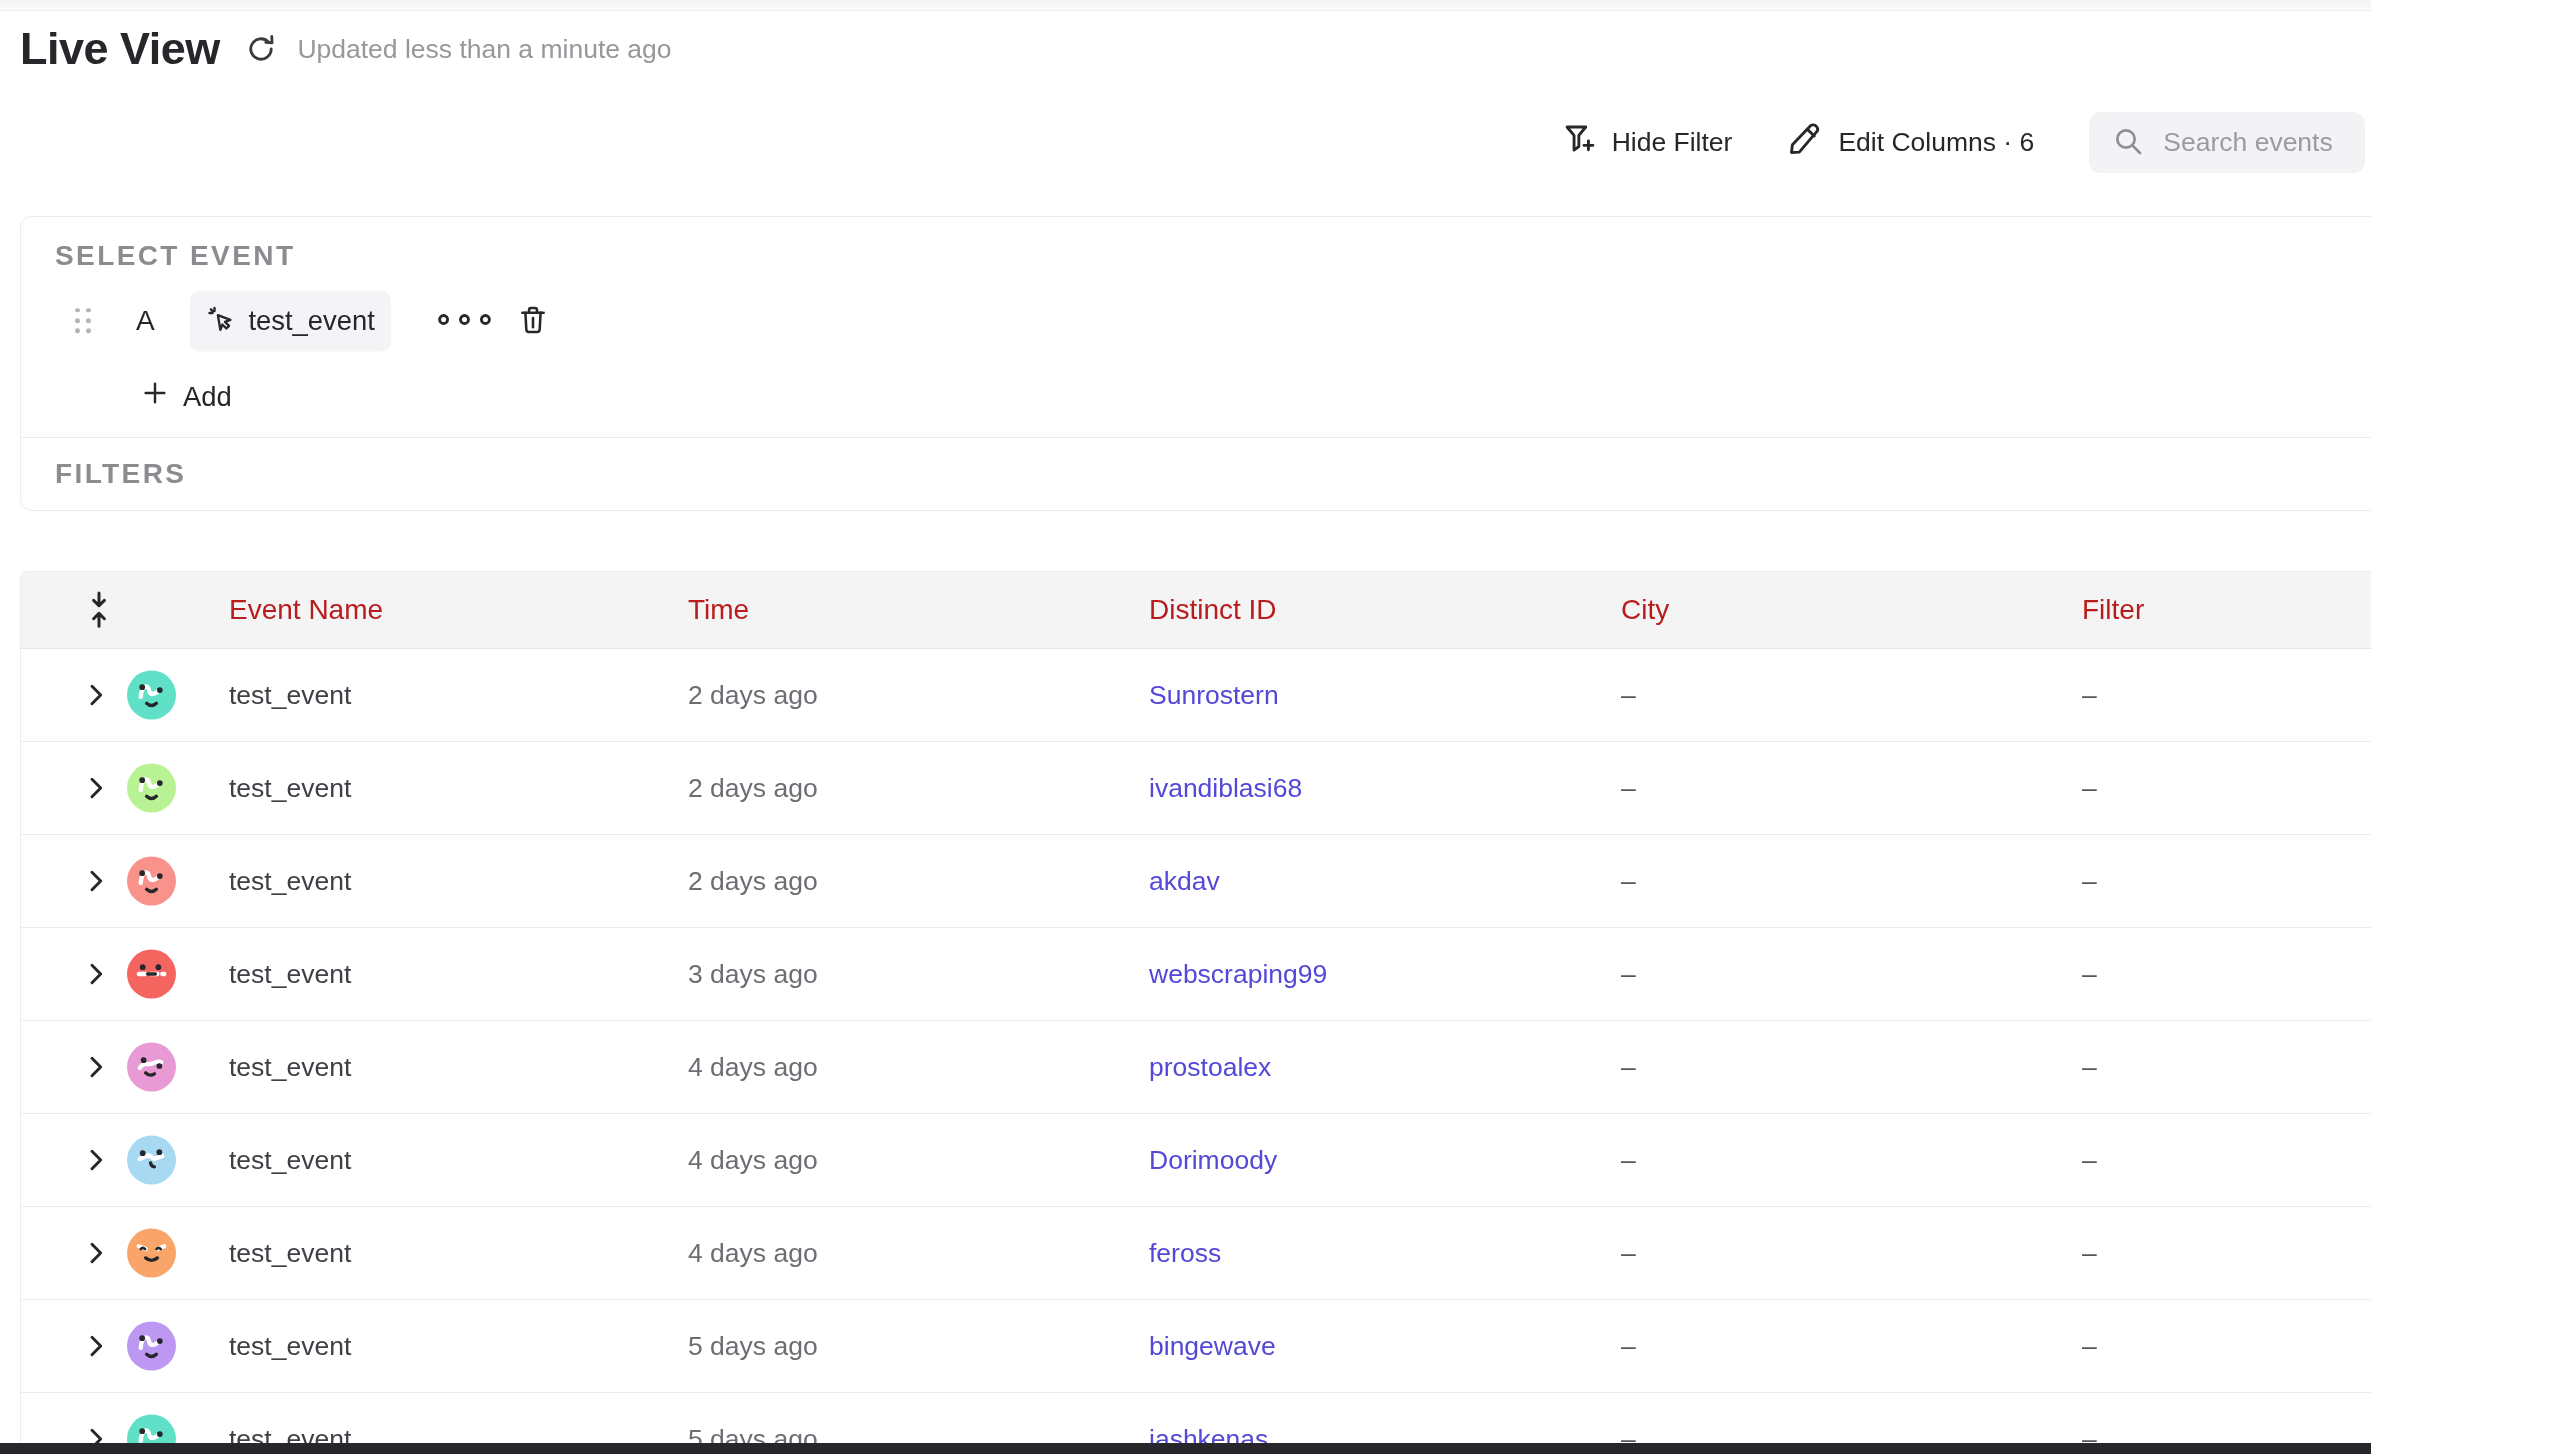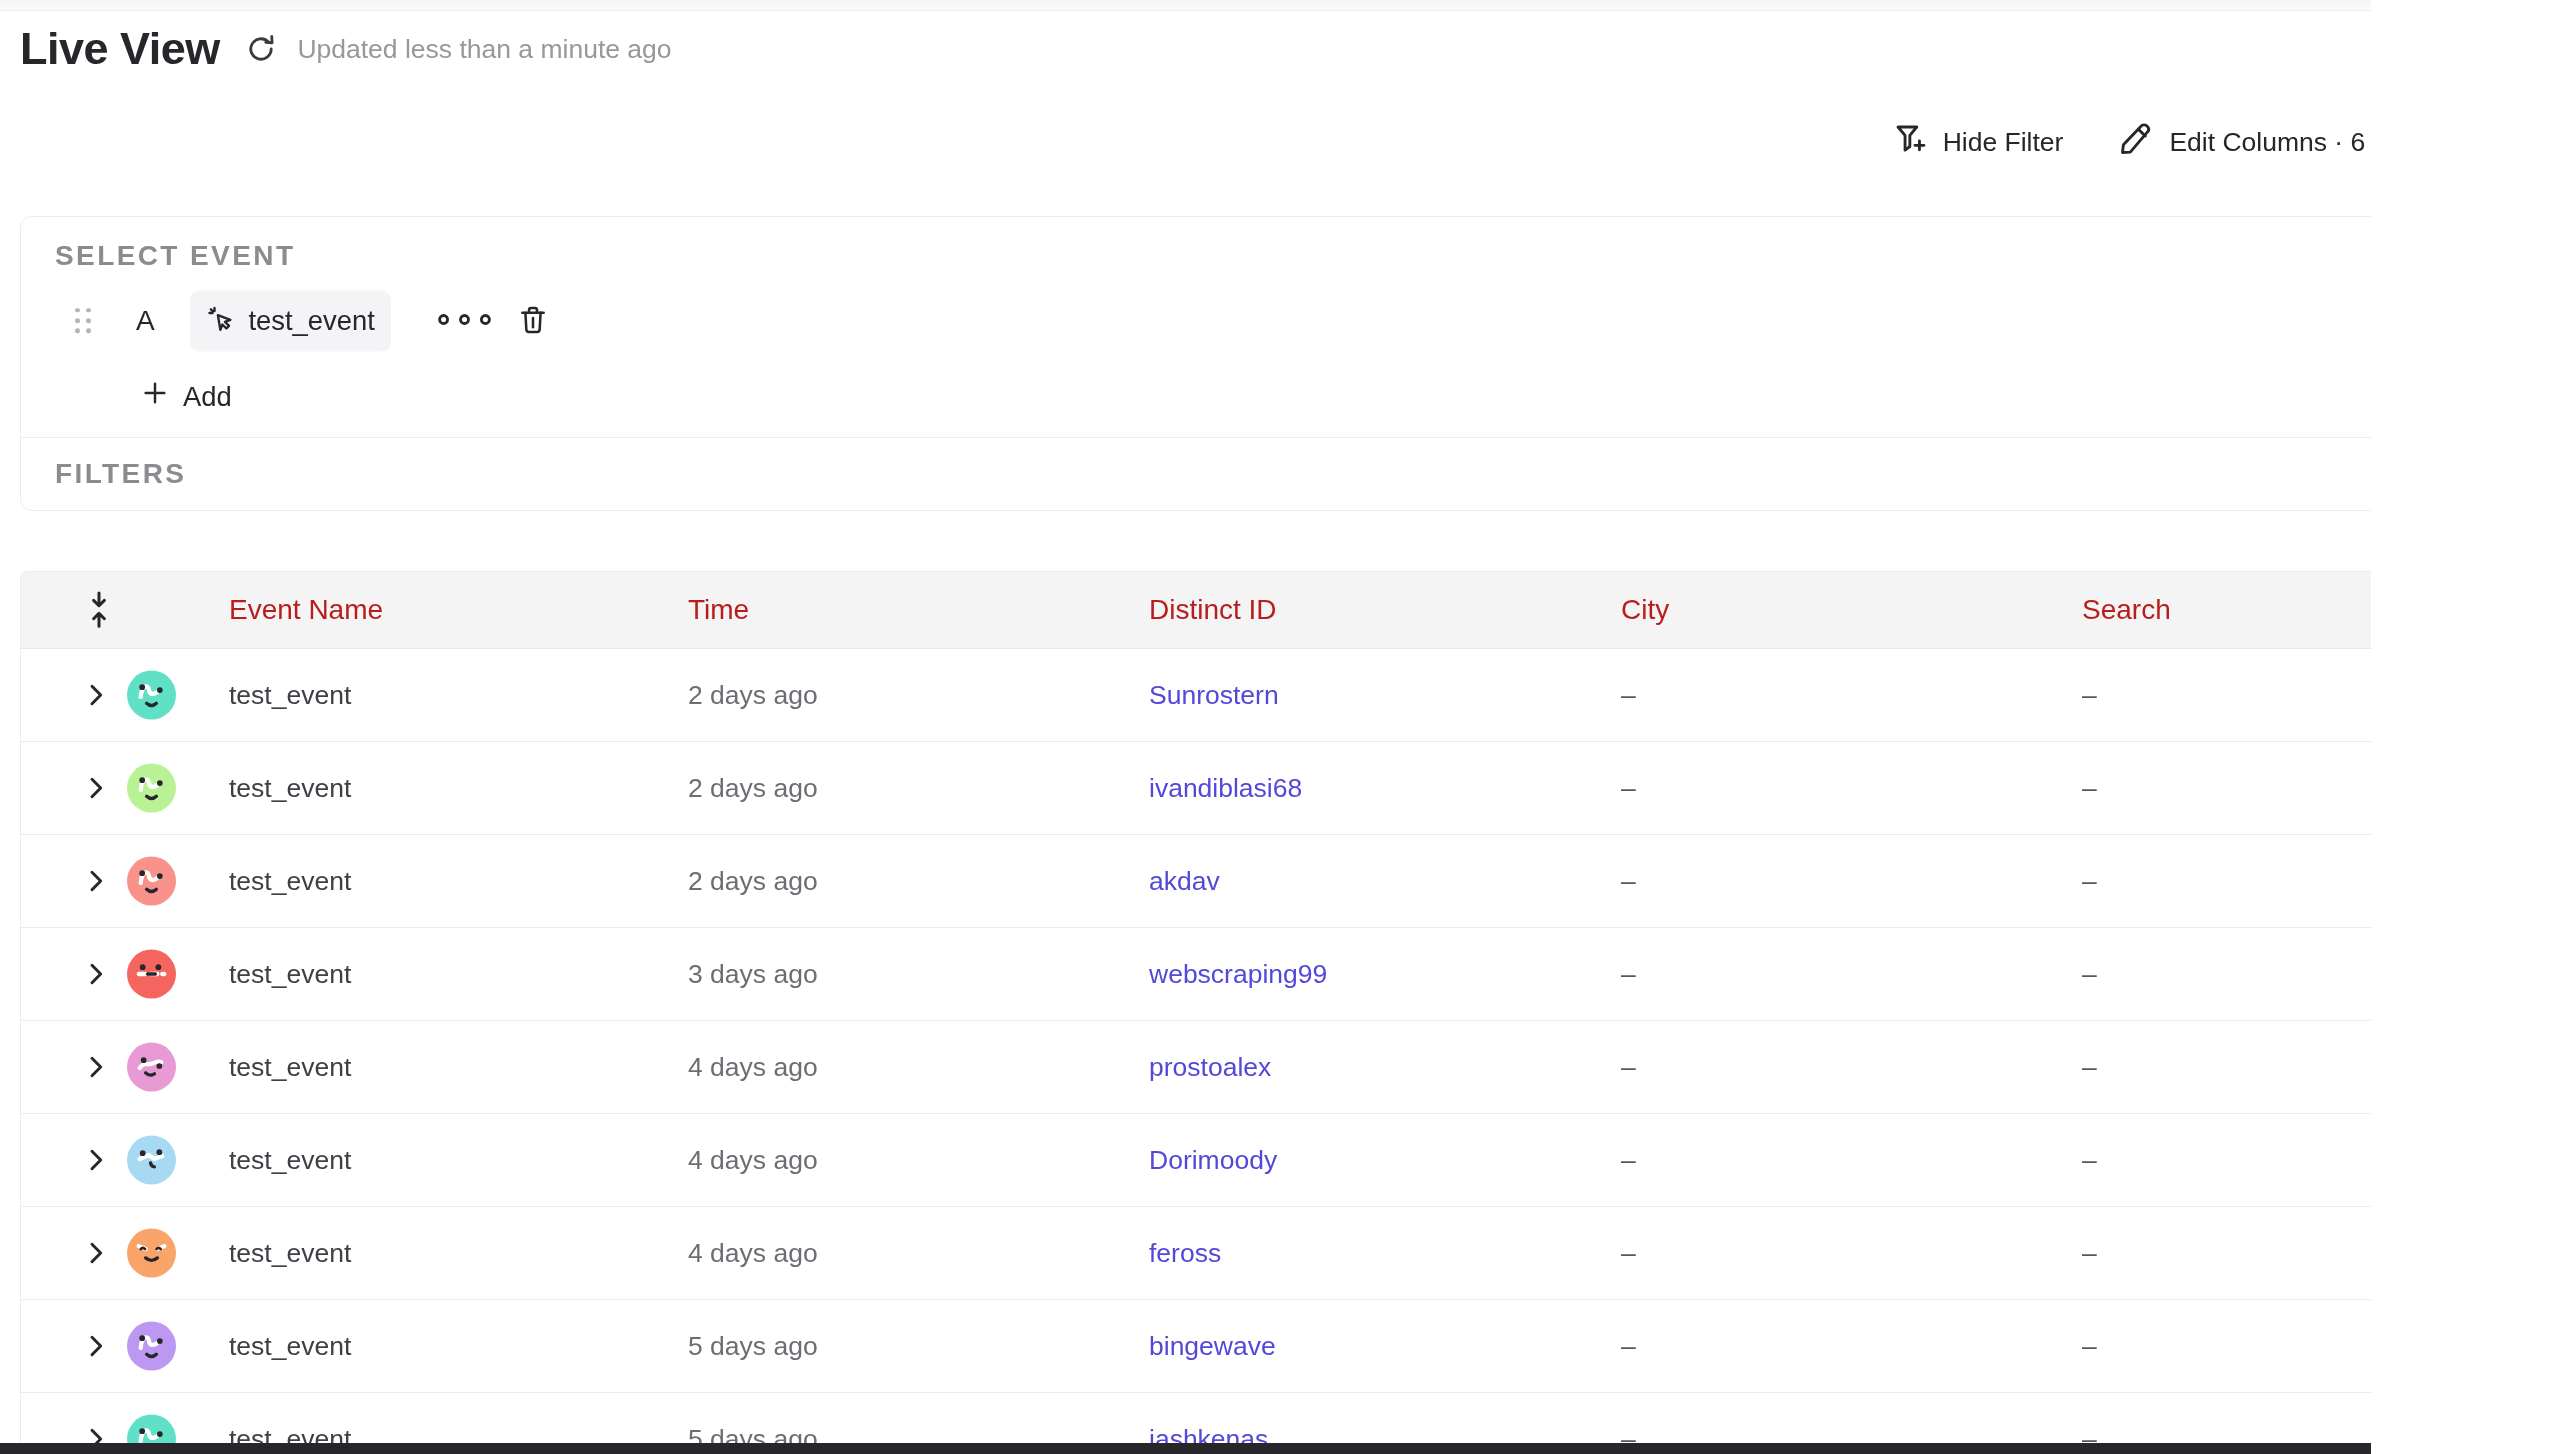--- a/index.html
+++ b/index.html
@@ -110,6 +110,15 @@
       </span>
       <span>Edit Columns · 6</span>
     </div>
+    <div class="searchbox">
+      <span>
+        <svg viewBox="0 0 24 24" fill="none" stroke="#8e8e93" stroke-width="2" stroke-linecap="round">
+          <circle cx="10.5" cy="10.5" r="6.5"></circle>
+            <path d="M15.3 15.3 21 21"></path>
+        </svg>
+      </span>
+      <input type="text" placeholder="Search events" style="">
+    </div>
   </div>
 
   <div class="qcard">

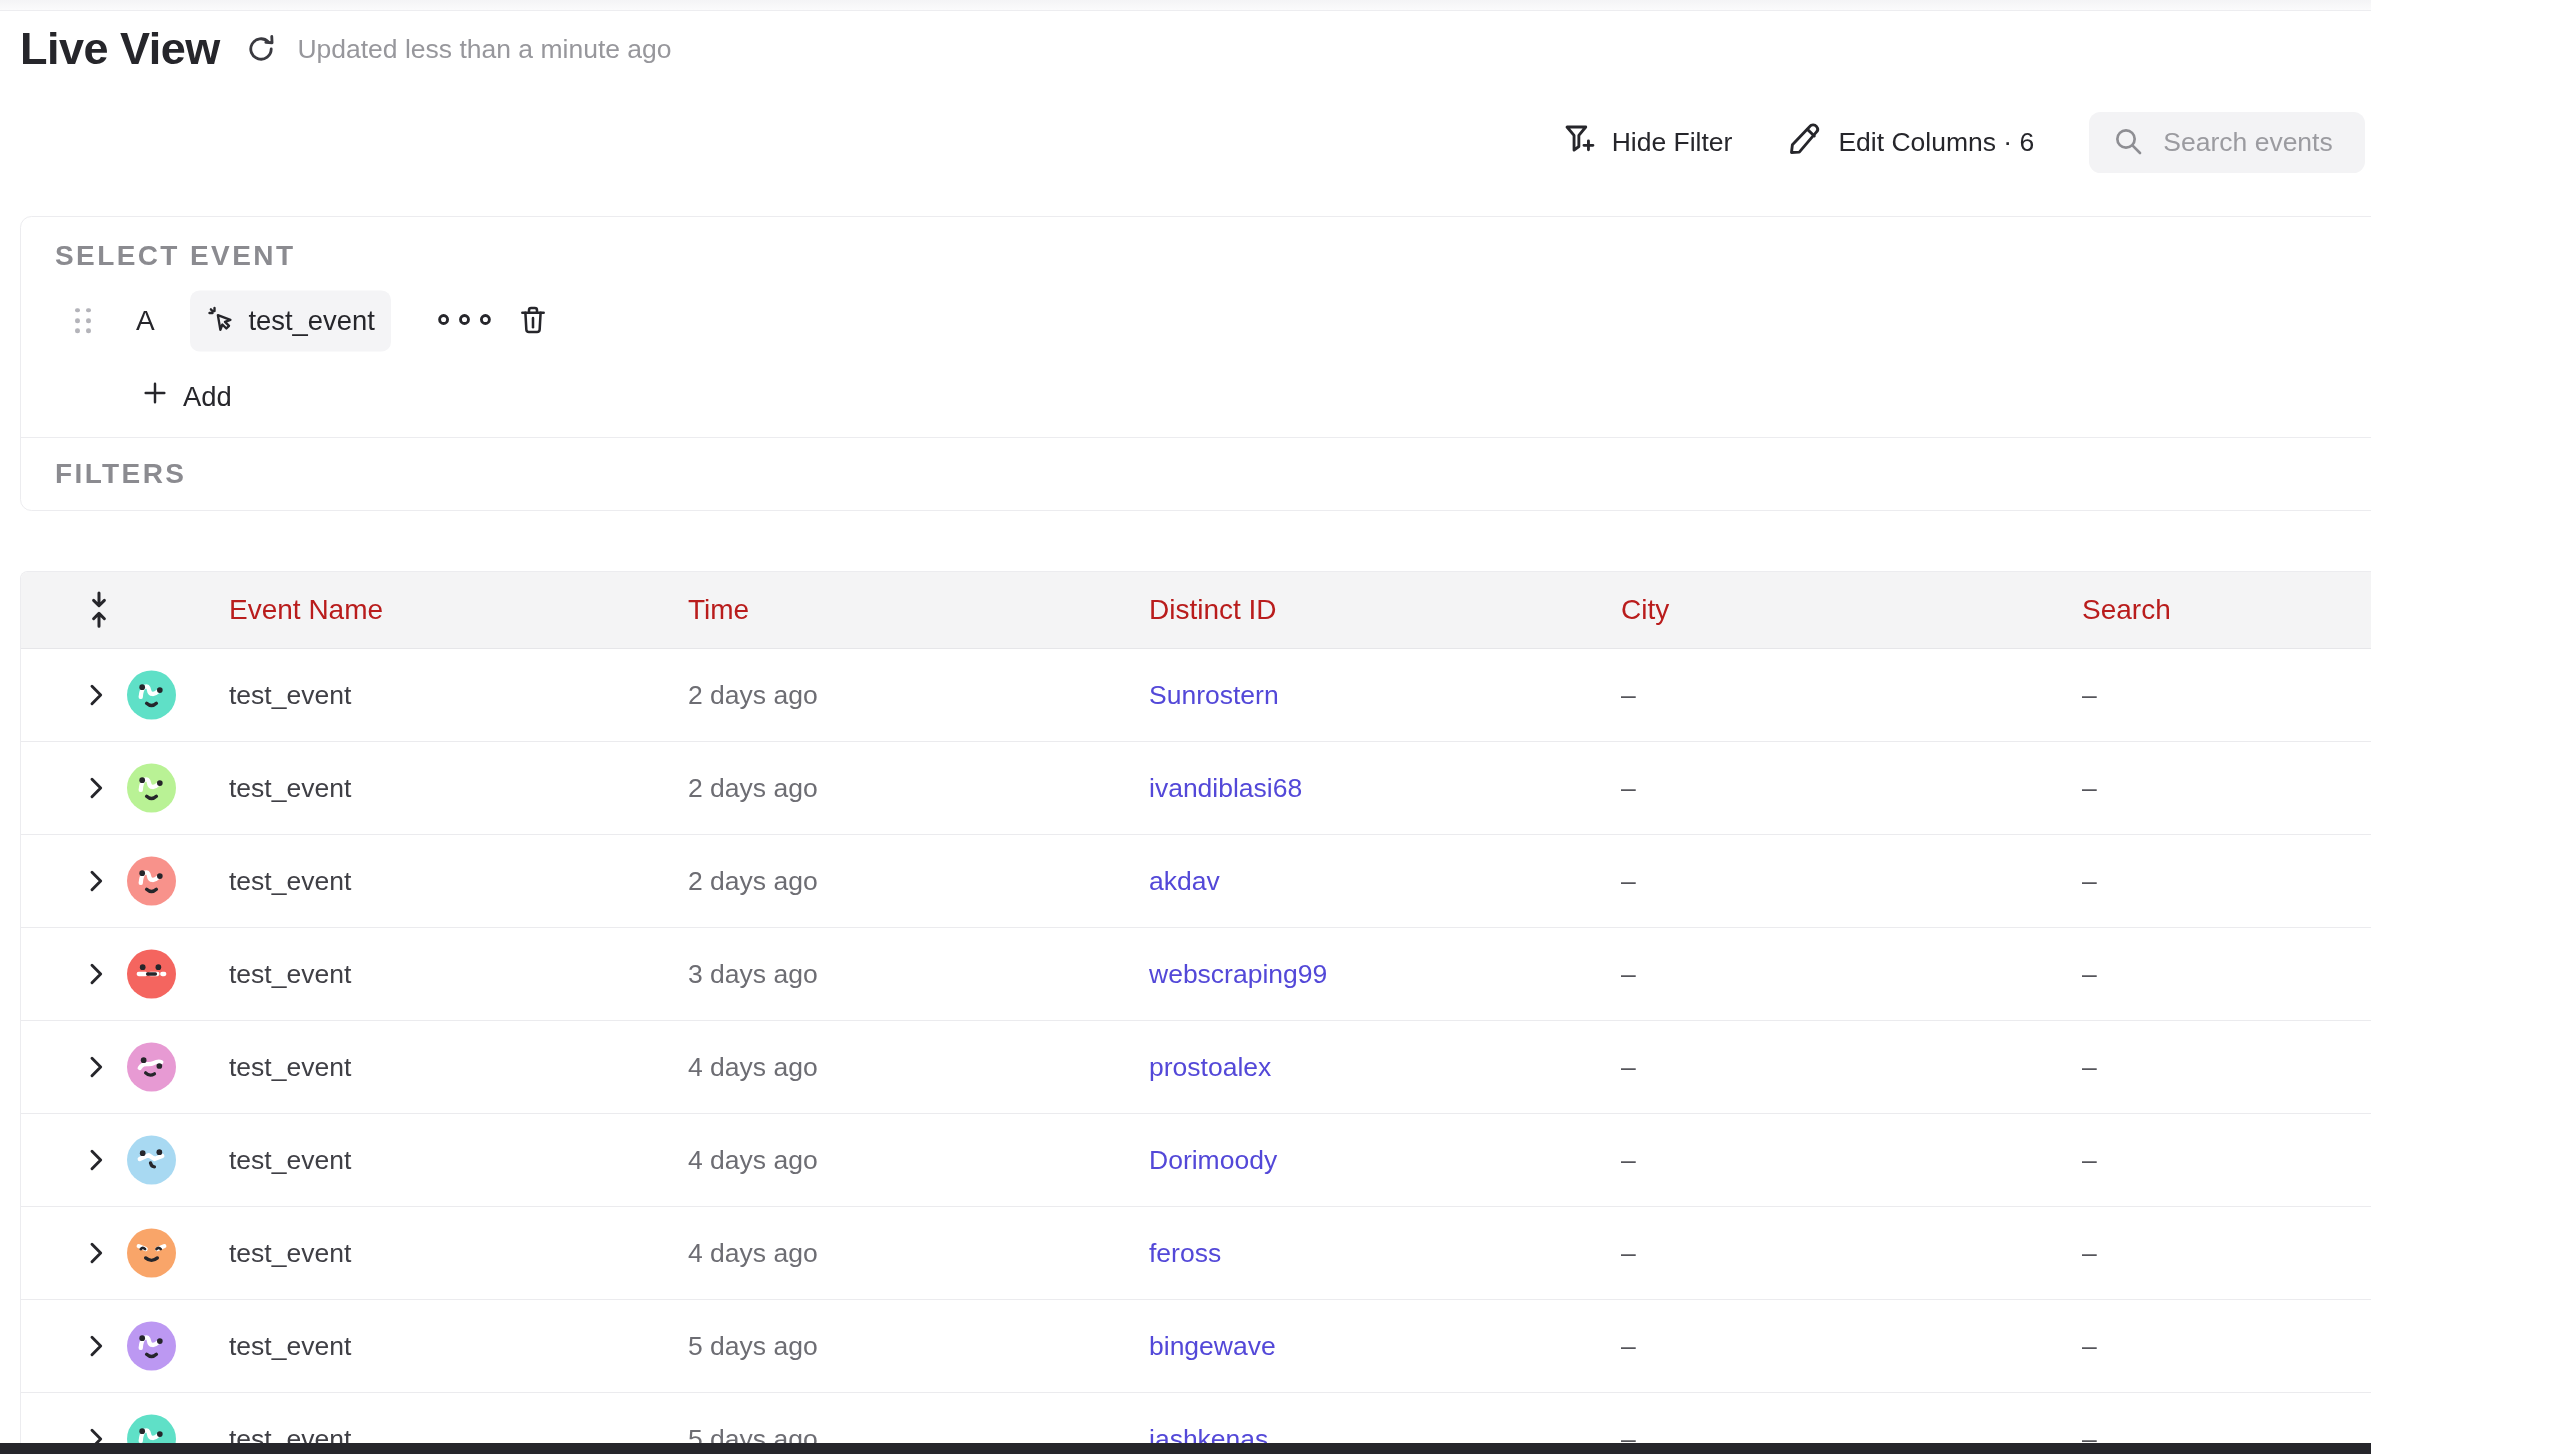--- a/index.html
+++ b/index.html
@@ -196,7 +196,7 @@
       <span class="hcell c-tm">Time</span>
       <span class="hcell c-di">Distinct ID</span>
       <span class="hcell c-ci">City</span>
-      <span class="hcell c-co">Search</span>
+      <span class="hcell c-co">Filter</span>
     </div>
 
     <div class="trow">

